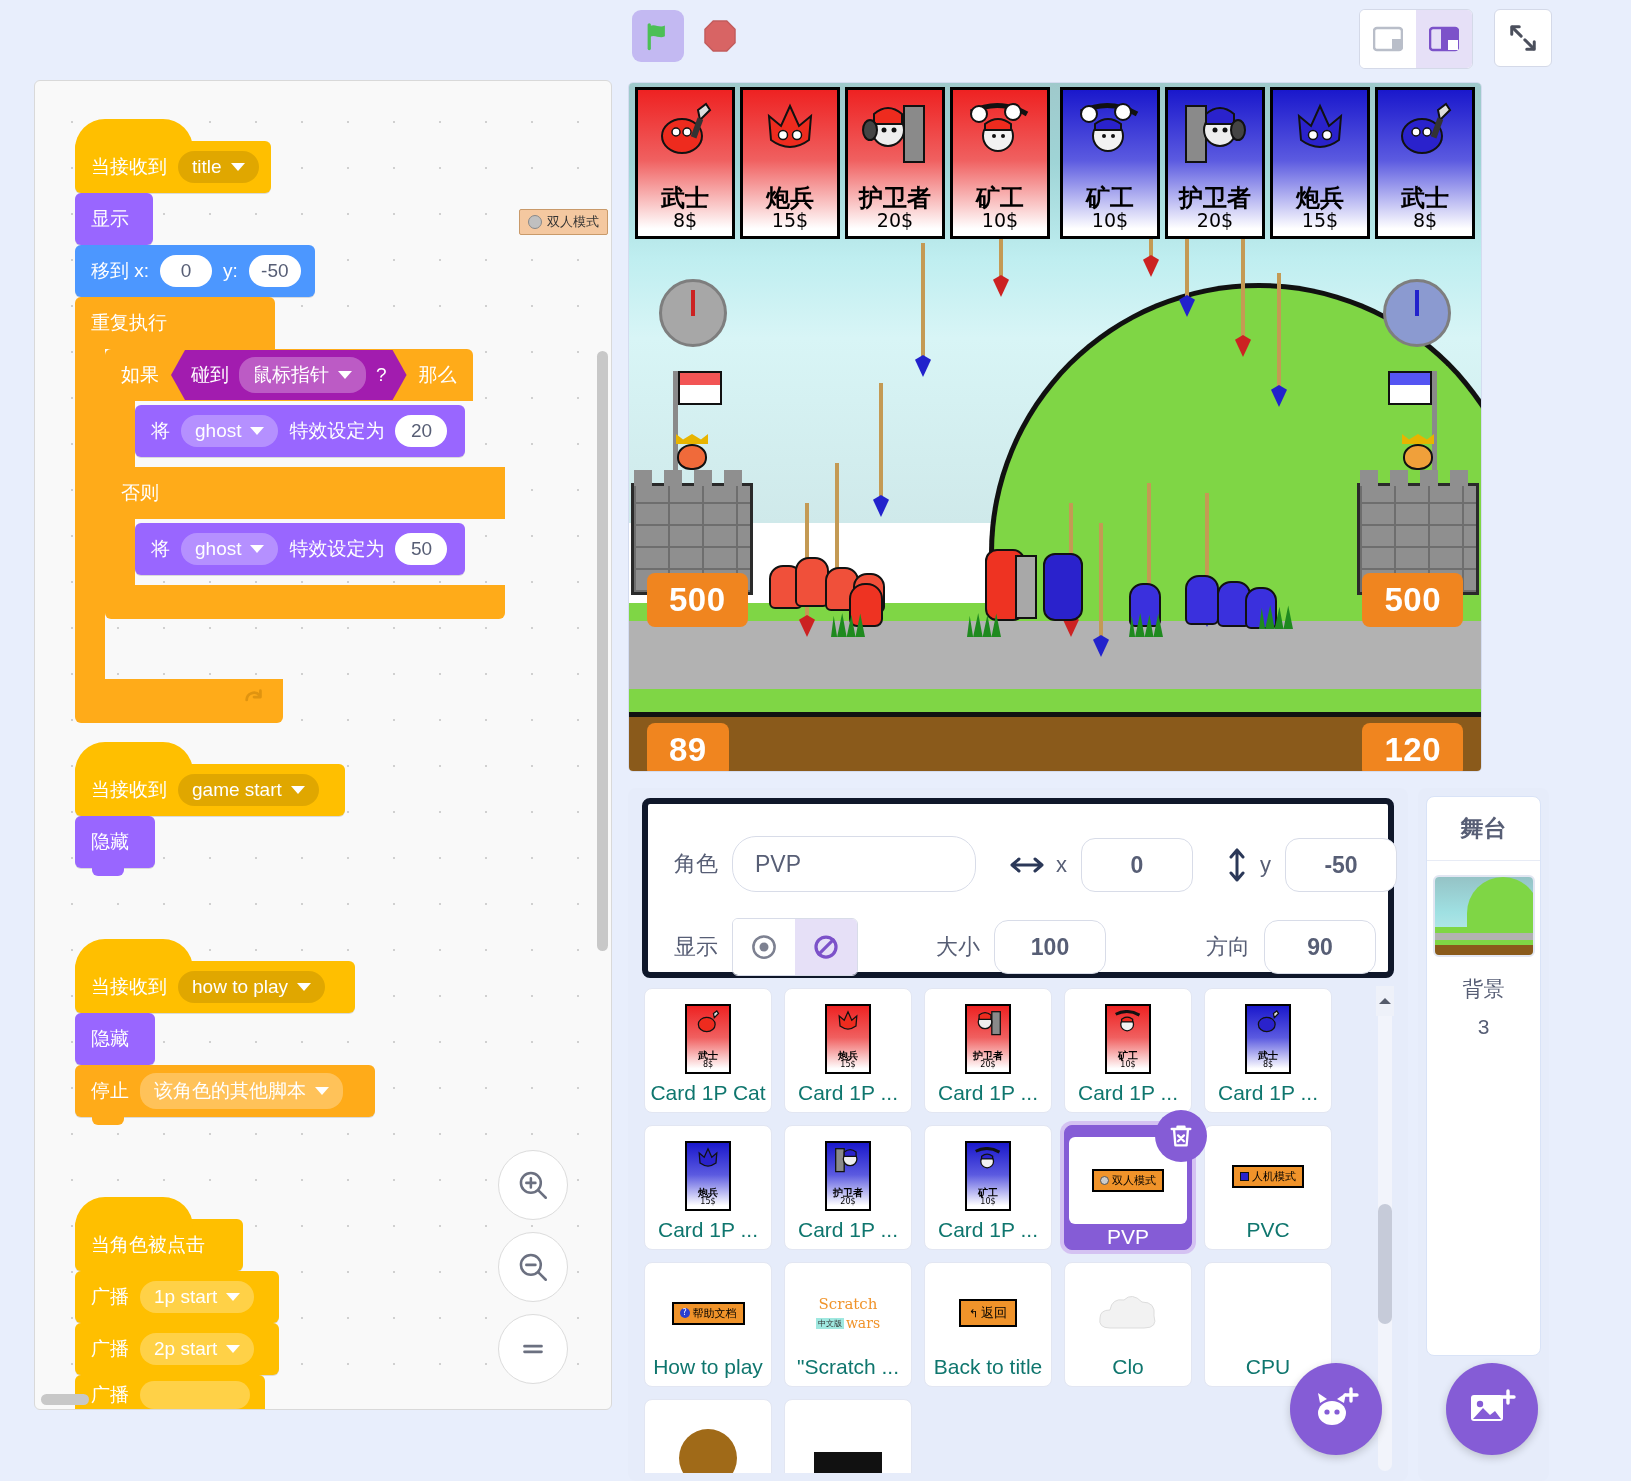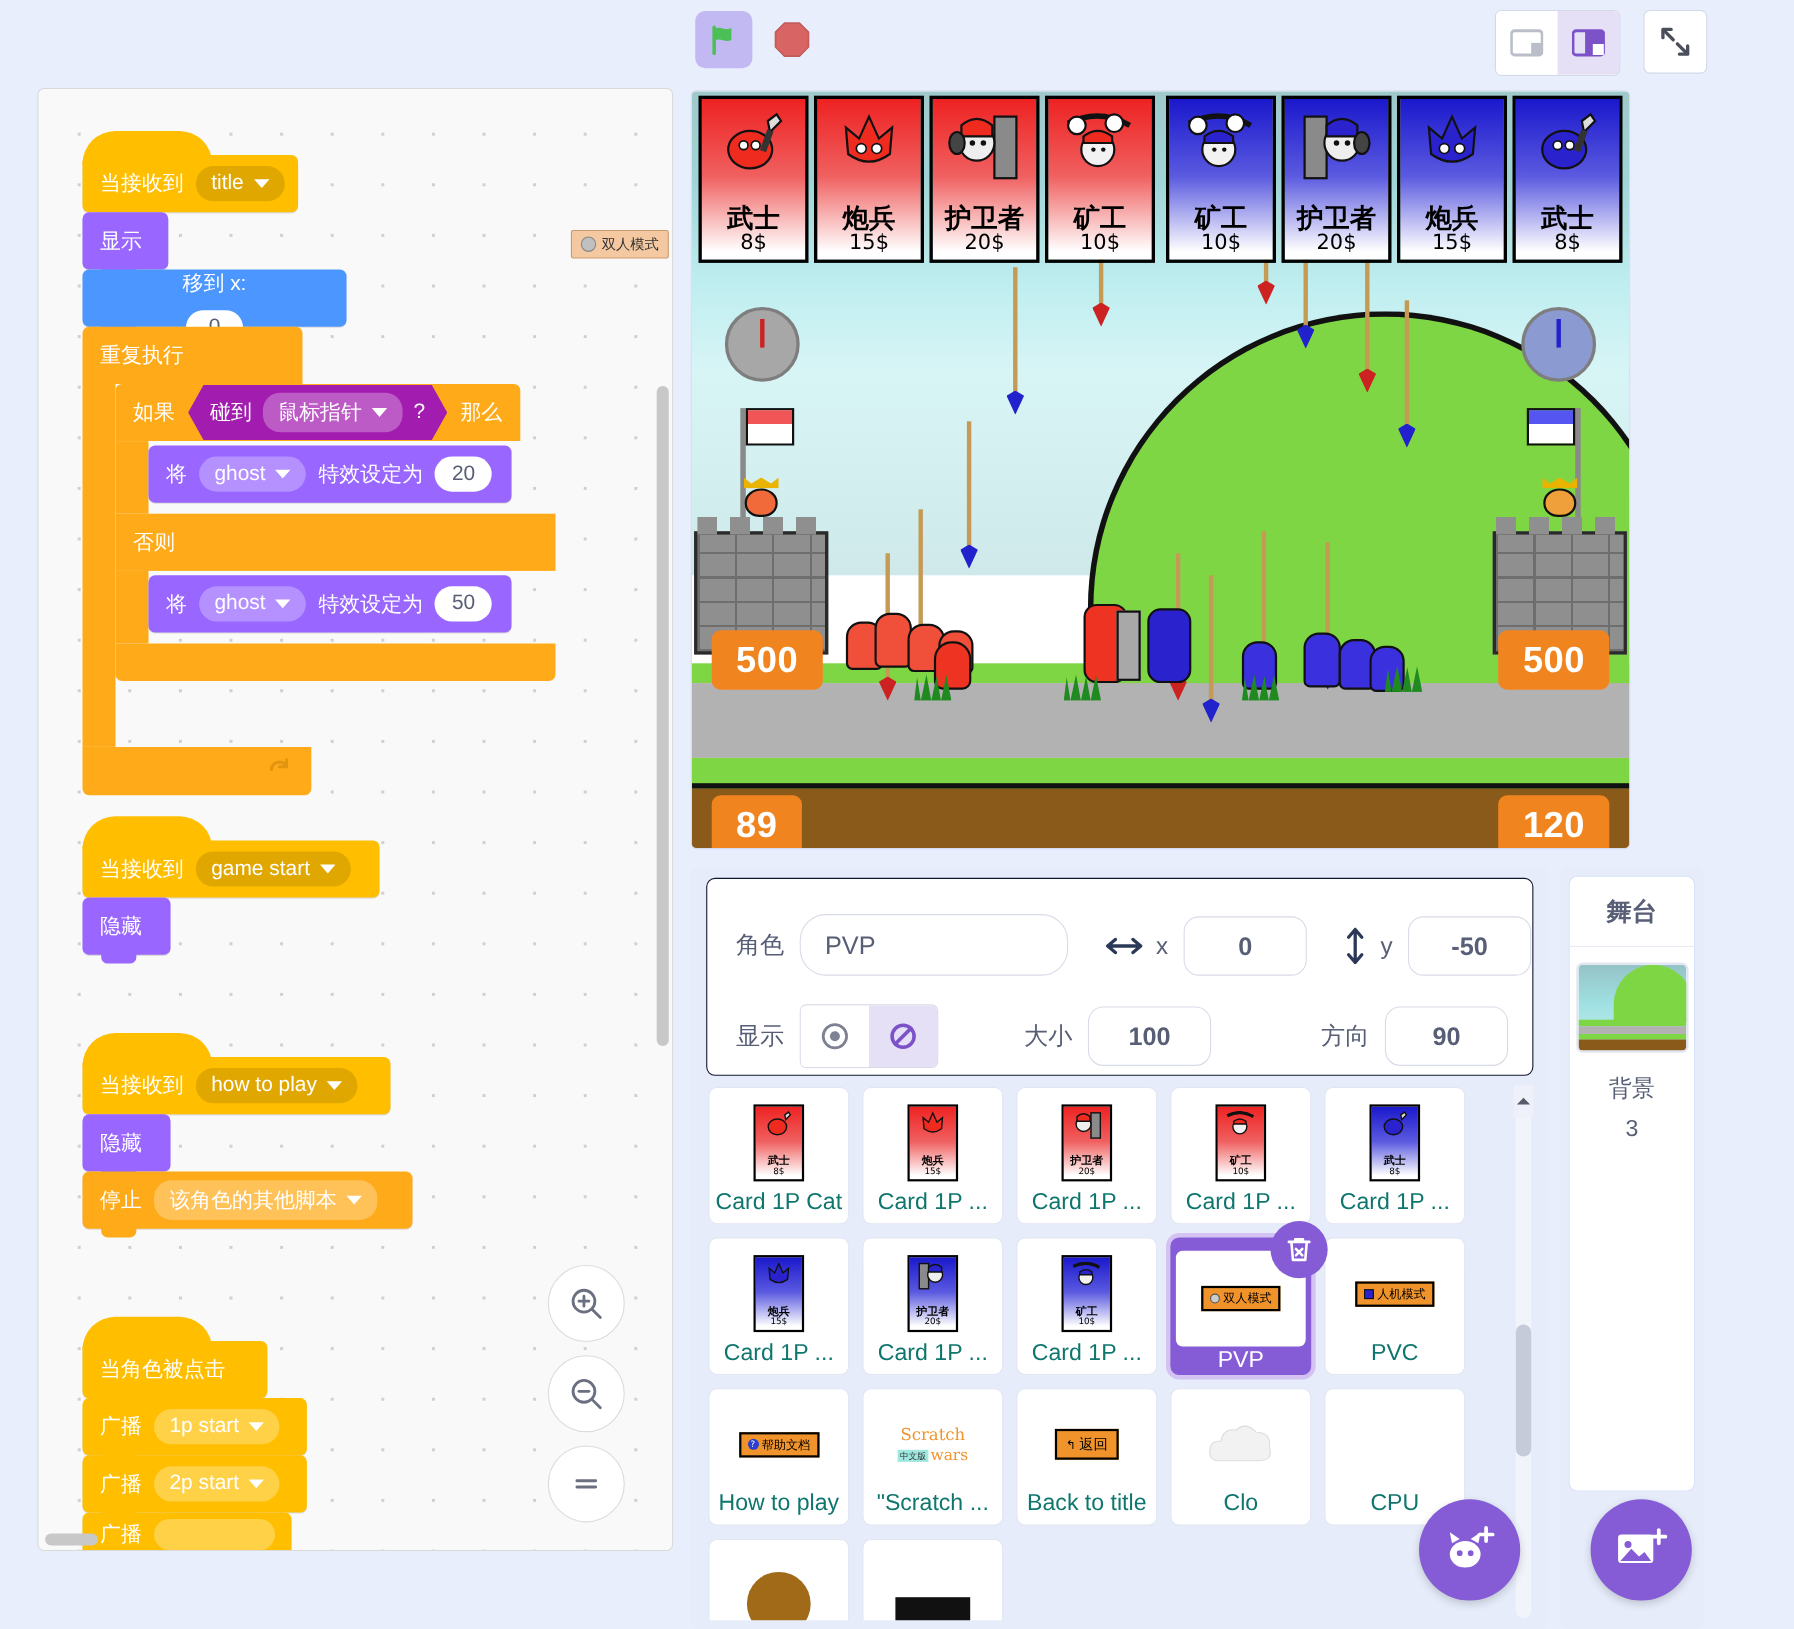--- a/index.html
+++ b/index.html
@@ -343,7 +343,7 @@
         <div class="notch" style="background:#9966ff;"></div>
       </div>
 
-      <div class="stackblk motion" style="position:relative; width:240px;flex-direction:column;">
+      <div class="stackblk motion" style="position:relative; width:240px;">
         <span>移到 x:</span>
         <span class="numinput">0</span>
         <span>y:</span>

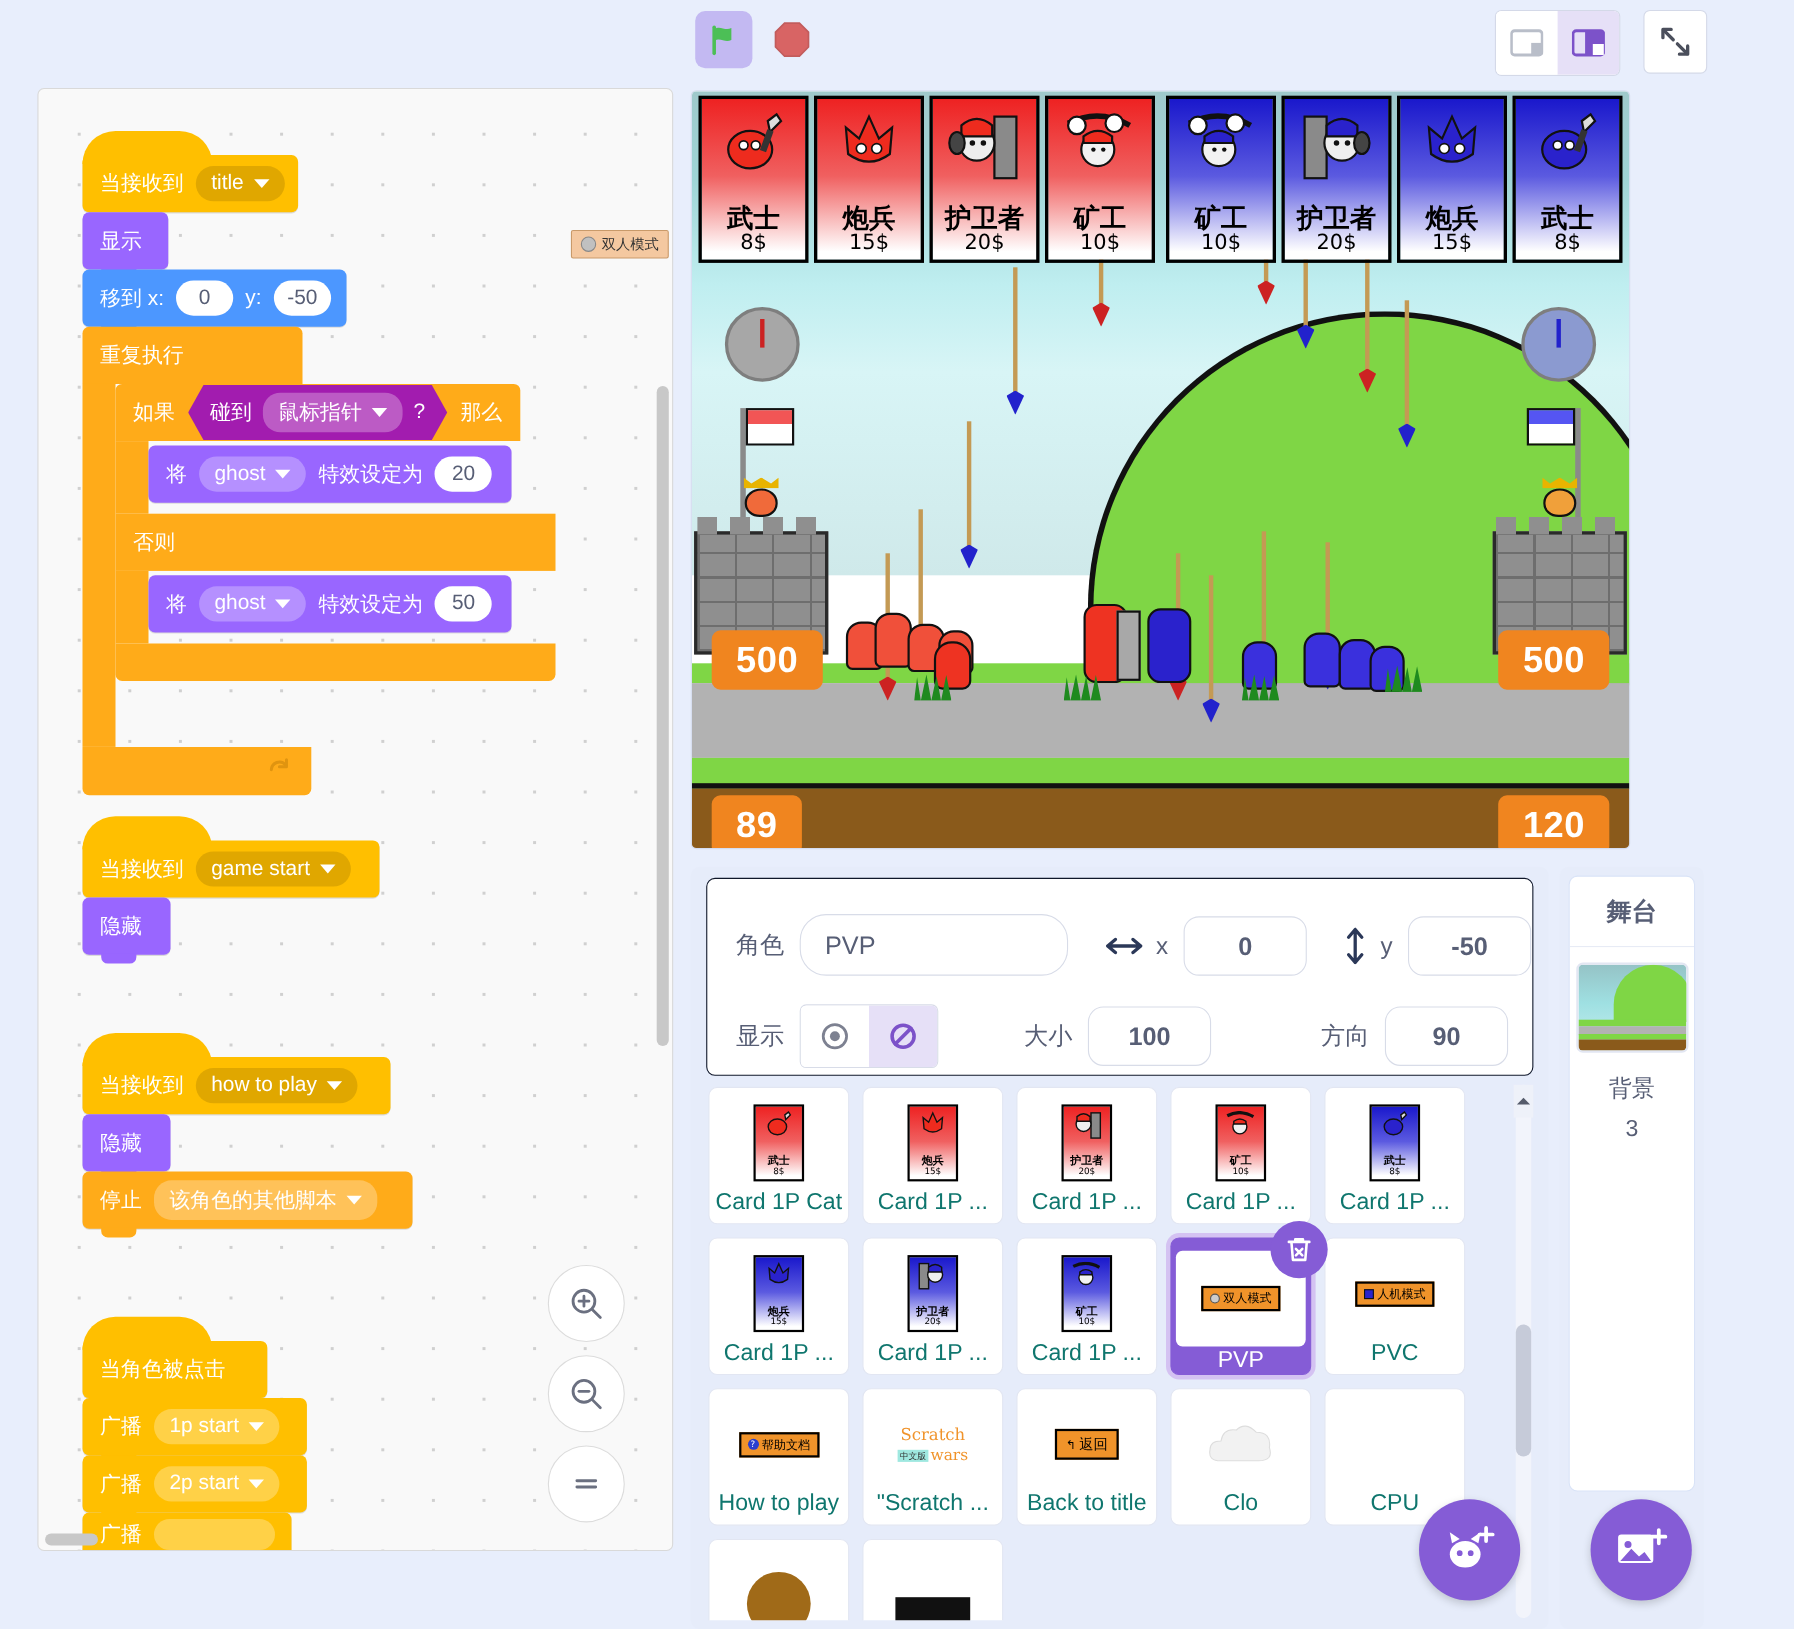--- a/index.html
+++ b/index.html
@@ -184,7 +184,7 @@
   }
   .sprite-info {
     position: absolute; left: 14px; top: 10px; width: 752px; height: 180px;
-    background: #fff; border: 1px solid #0f172a; border-radius: 8px;
+    background: #fff; border: 6px solid #0f172a; border-radius: 8px;
   }
   .info-row { position: absolute; display: flex; align-items: center; }
   .info-label { font-size: 22px; color: #575e75; margin-right: 14px; }

